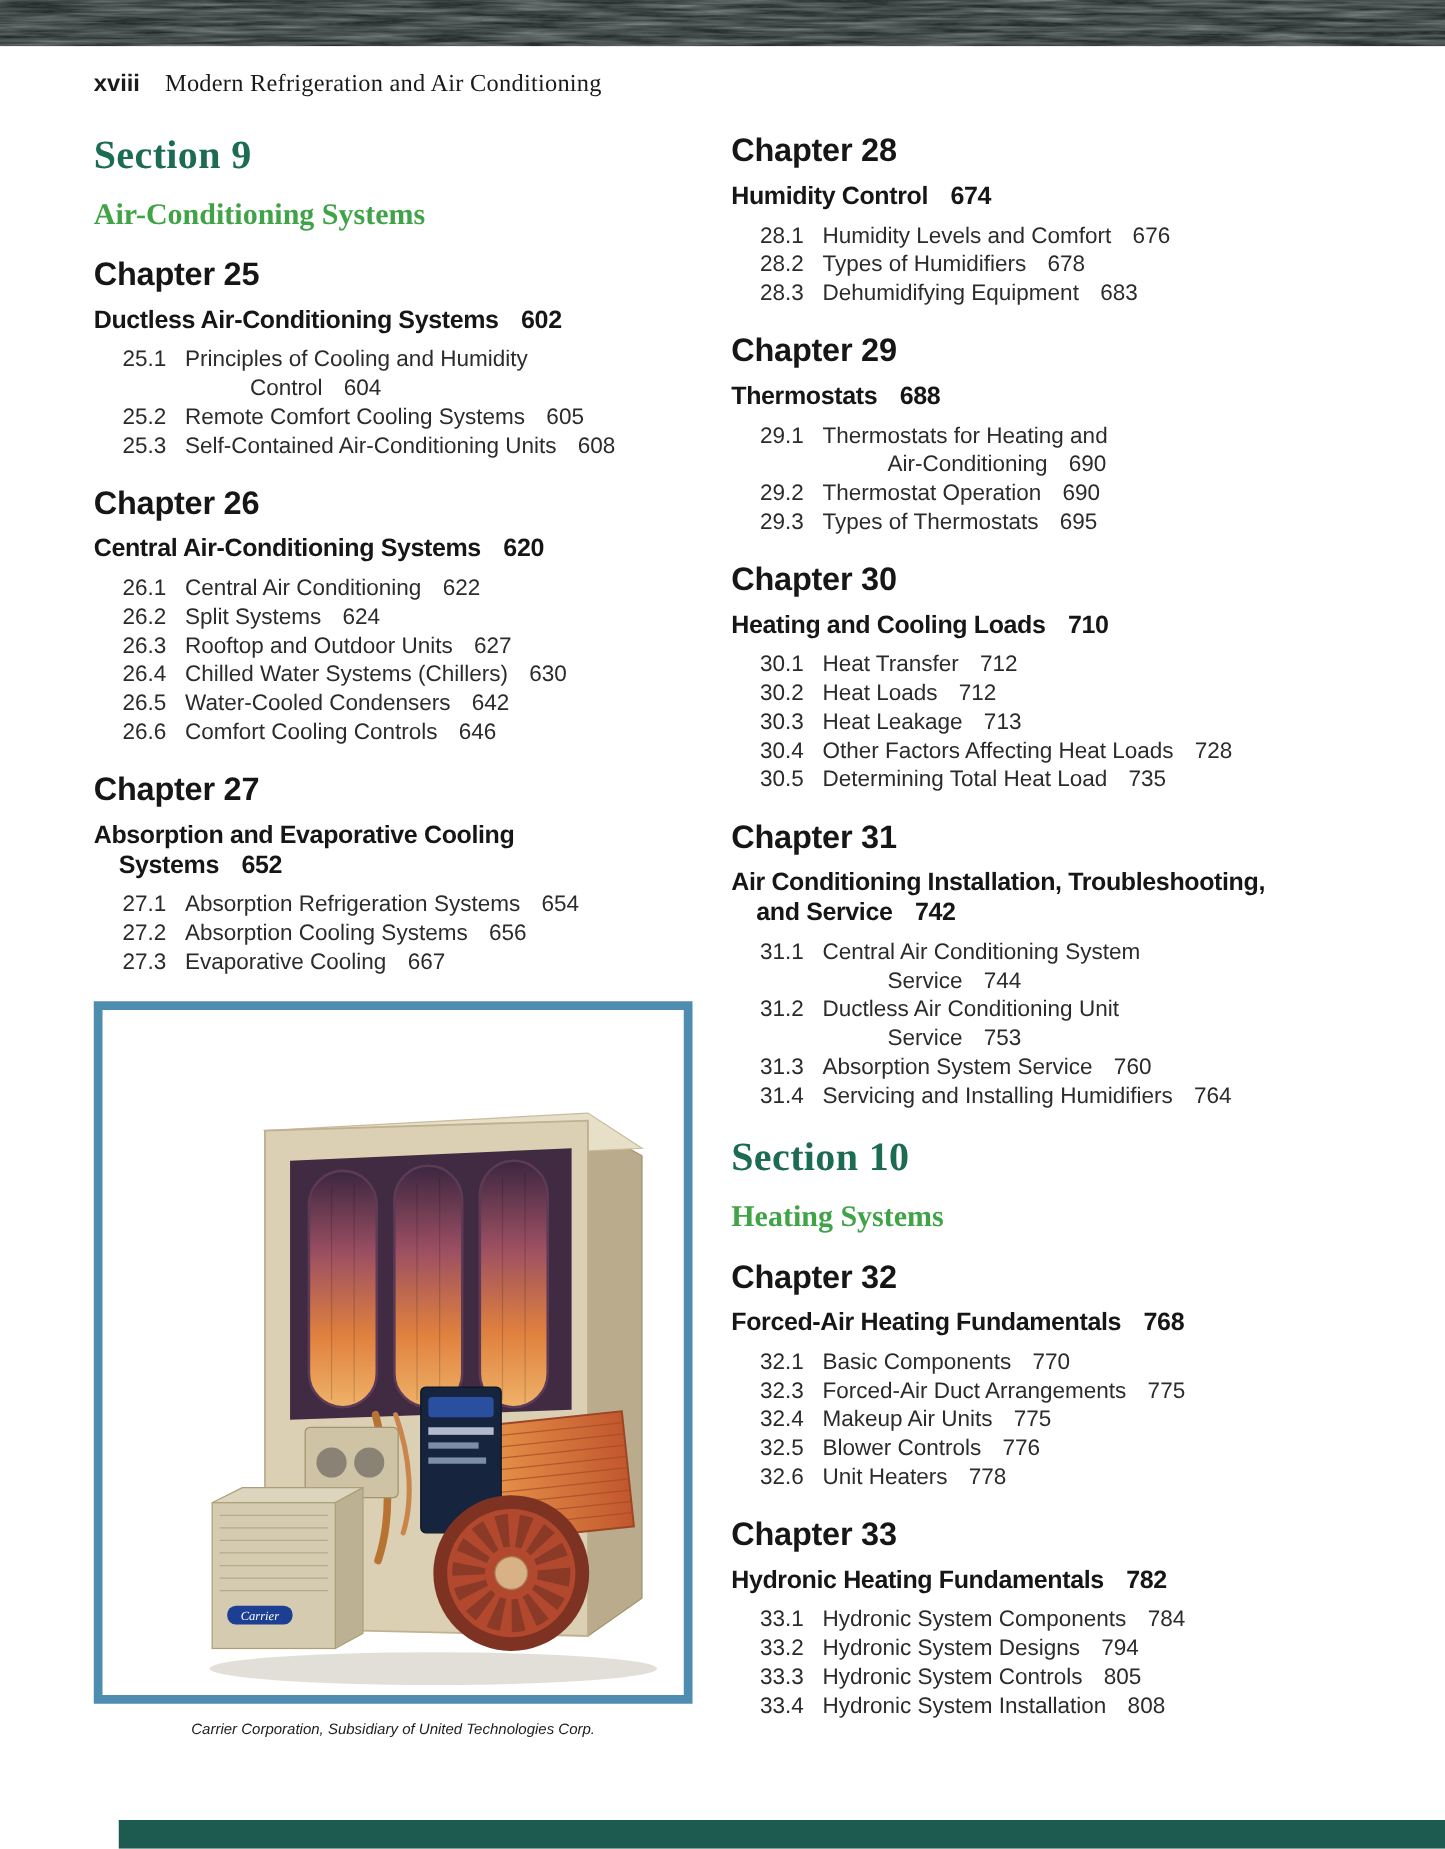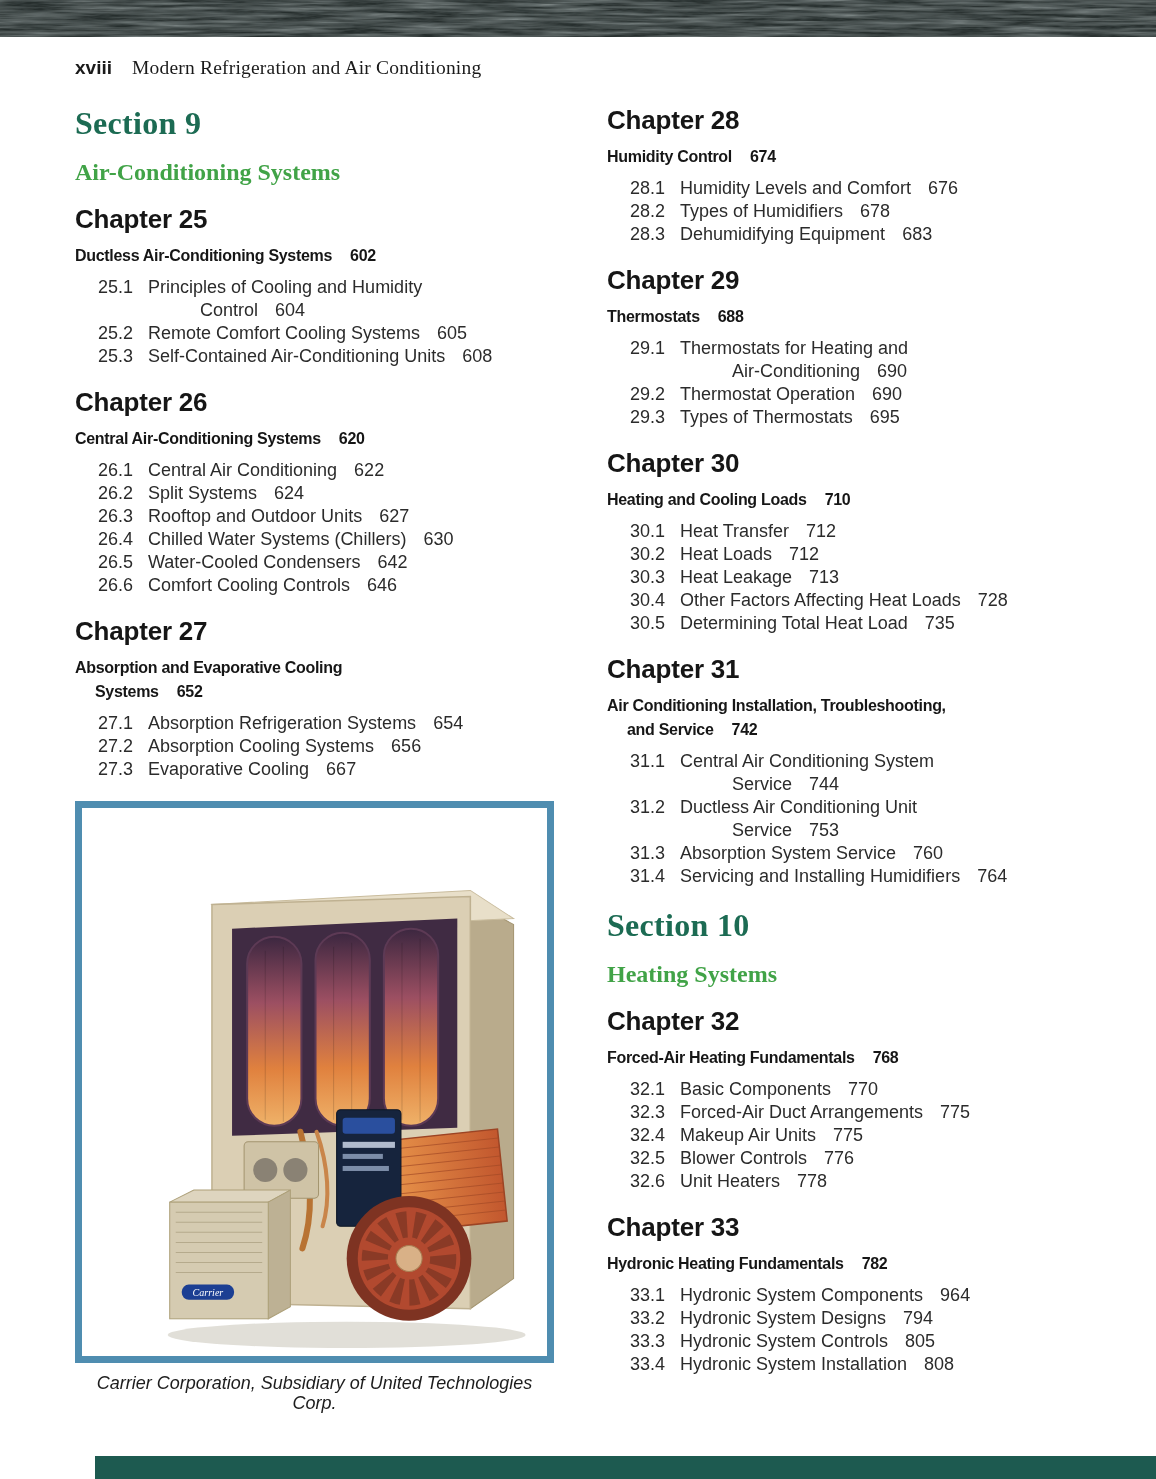--- a/index.html
+++ b/index.html
@@ -26,7 +26,7 @@
 
   .col{position:absolute;top:106px;}
   .col-left{left:75px;width:478px;}
-  .col-right{left:607px;width:512px;}
+  .col-right{left:585px;width:512px;}
 
   .section-block{margin:0 0 20px;}
   .section-title{font-family:"Liberation Serif",serif;font-weight:bold;font-size:32px;line-height:34px;color:var(--section-heading);letter-spacing:.3px;}

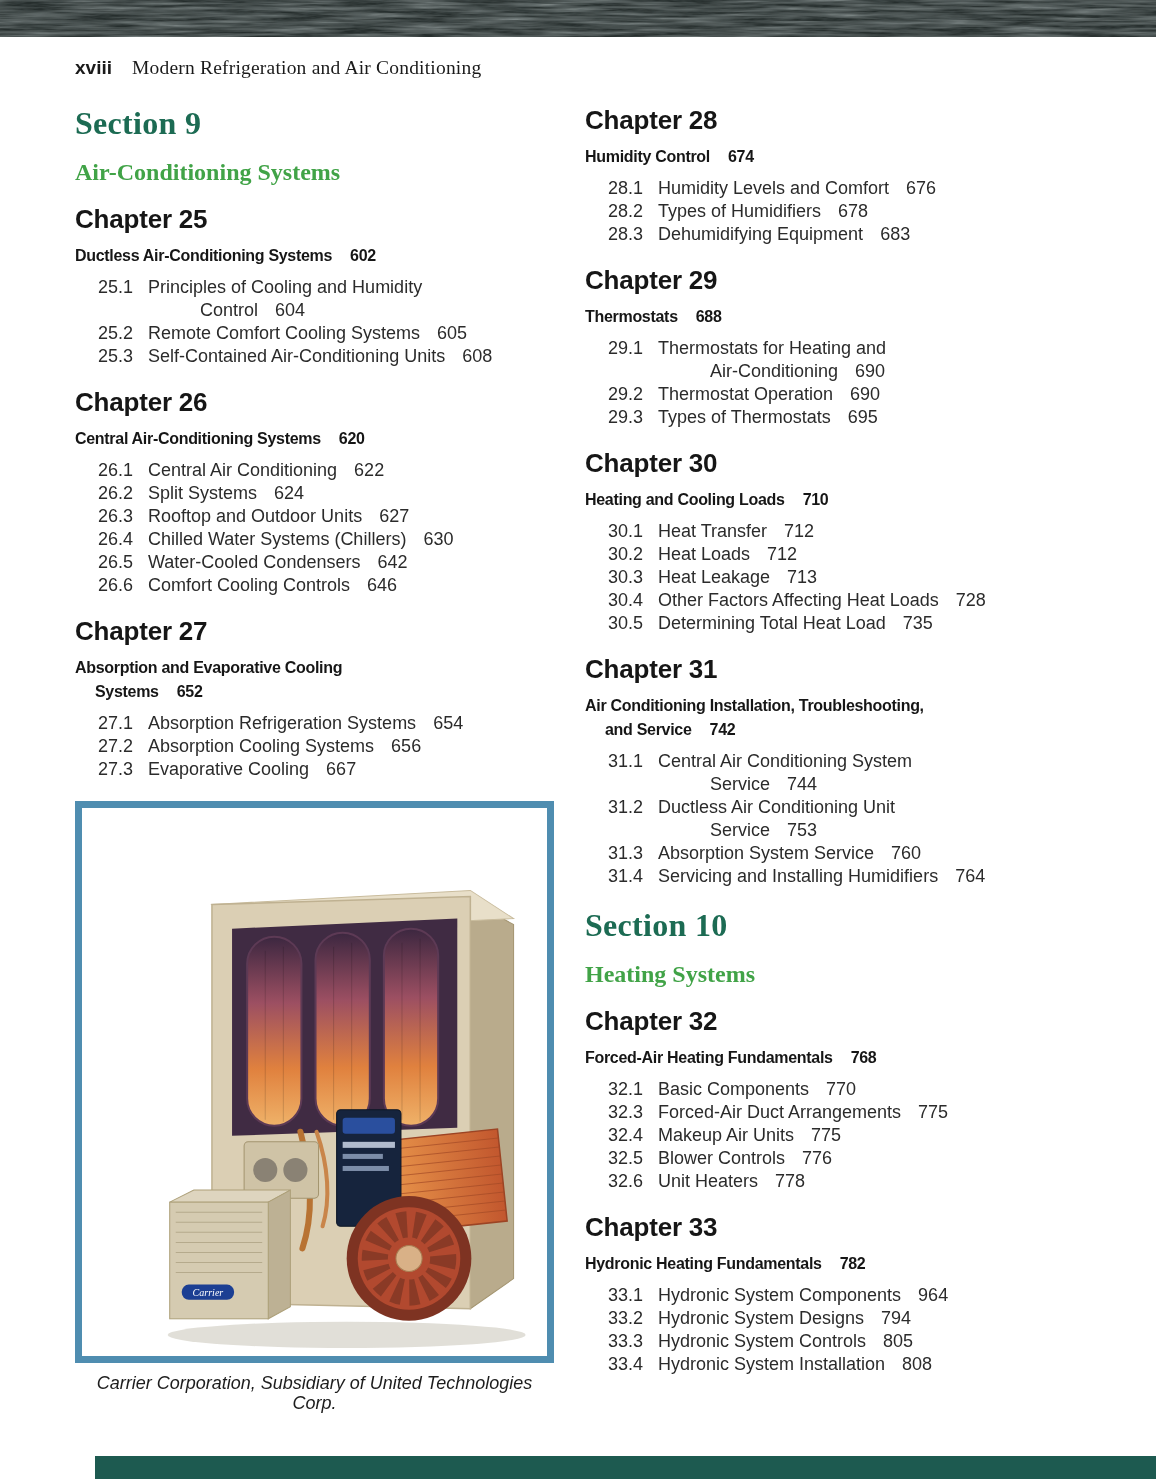--- a/index.html
+++ b/index.html
@@ -34,7 +34,7 @@
 
   .chapter{margin-bottom:20px;}
   .chapter-heading{font-size:26px;line-height:29px;font-weight:bold;color:var(--heading-text);margin-bottom:10px;letter-spacing:-.2px;}
-  .chapter-title{font-size:16px;line-height:24px;font-weight:bold;color:var(--heading-text);margin-bottom:8px;letter-spacing:-.3px;}
+  .chapter-title{font-size:20px;line-height:24px;font-weight:bold;color:var(--heading-text);margin-bottom:8px;letter-spacing:-.3px;}
   .tline{white-space:nowrap;}
   .tline-runover{padding-left:20px;}
   .pg-bold{margin-left:18px;}

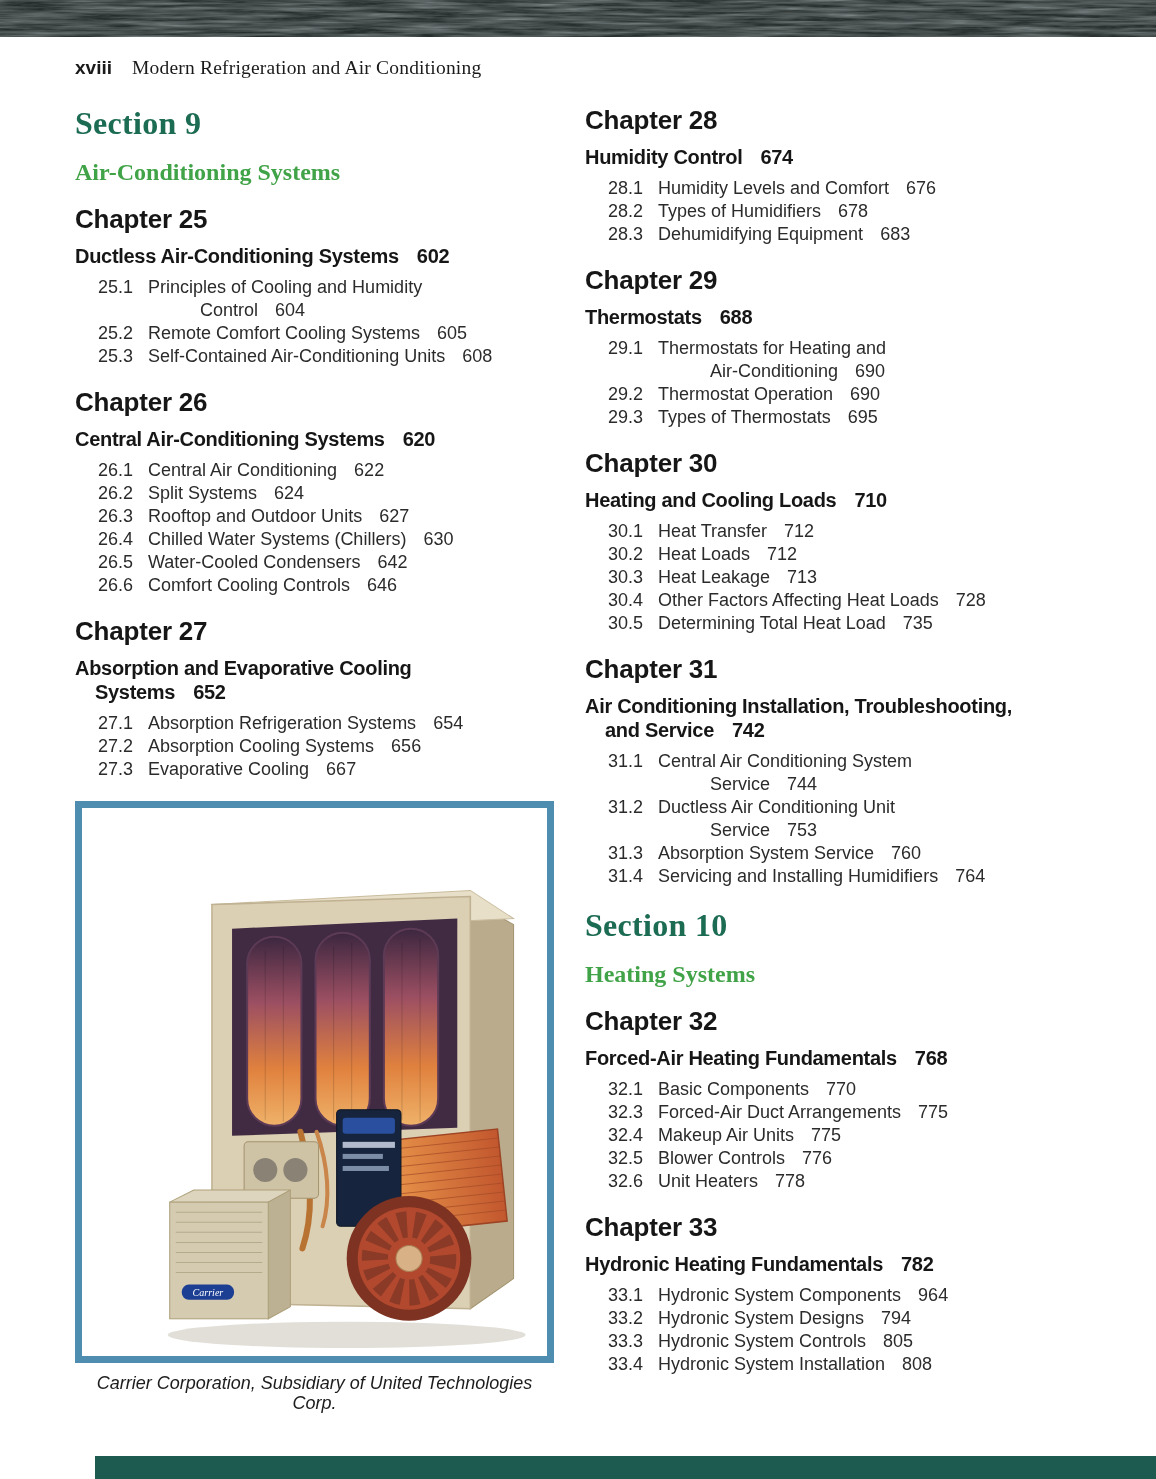--- a/index.html
+++ b/index.html
@@ -466,7 +466,7 @@
           <div class="entry">
             <span class="num">33.1</span>
             <span class="ebody">
-              <div class="eline"><span>Hydronic System Components</span><span class="pg">964</span></div>
+              <div class="eline"><span>Hydronic System Components</span><span class="pg">784</span></div>
             </span>
           </div>
           <div class="entry">

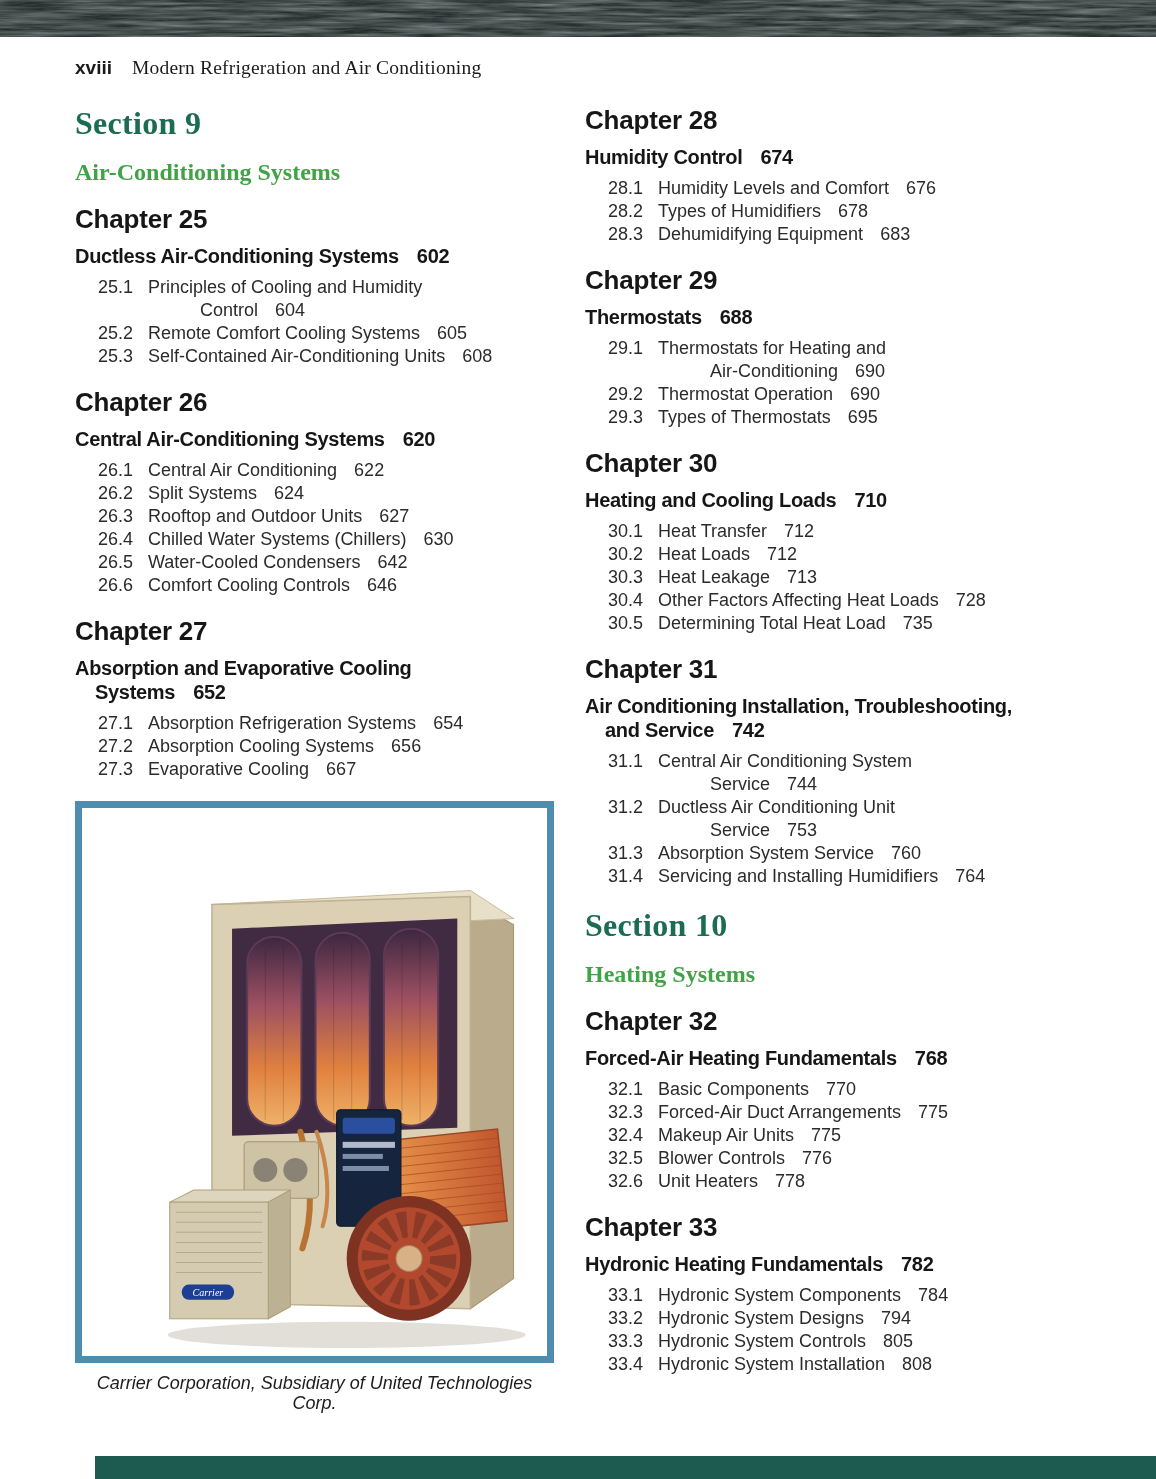--- a/index.html
+++ b/index.html
@@ -50,7 +50,7 @@
   .figure-block{margin-top:12px;width:479px;}
   .figure-frame{width:479px;height:562px;border:7px solid var(--figure-border);background:#ffffff;overflow:hidden;}
   .figure-frame svg{display:block;width:100%;height:100%;}
-  .figure-caption{font-style:italic;font-size:18px;line-height:20px;color:#1d1d1d;margin-top:10px;text-align:center;width:479px;}
+  .figure-caption{font-style:italic;font-size:12px;line-height:20px;color:#1d1d1d;margin-top:10px;text-align:center;width:479px;}
 
   .bottom-bar{position:absolute;left:95px;right:0;bottom:0;height:23px;background:var(--bottom-bar);}
 </style>

